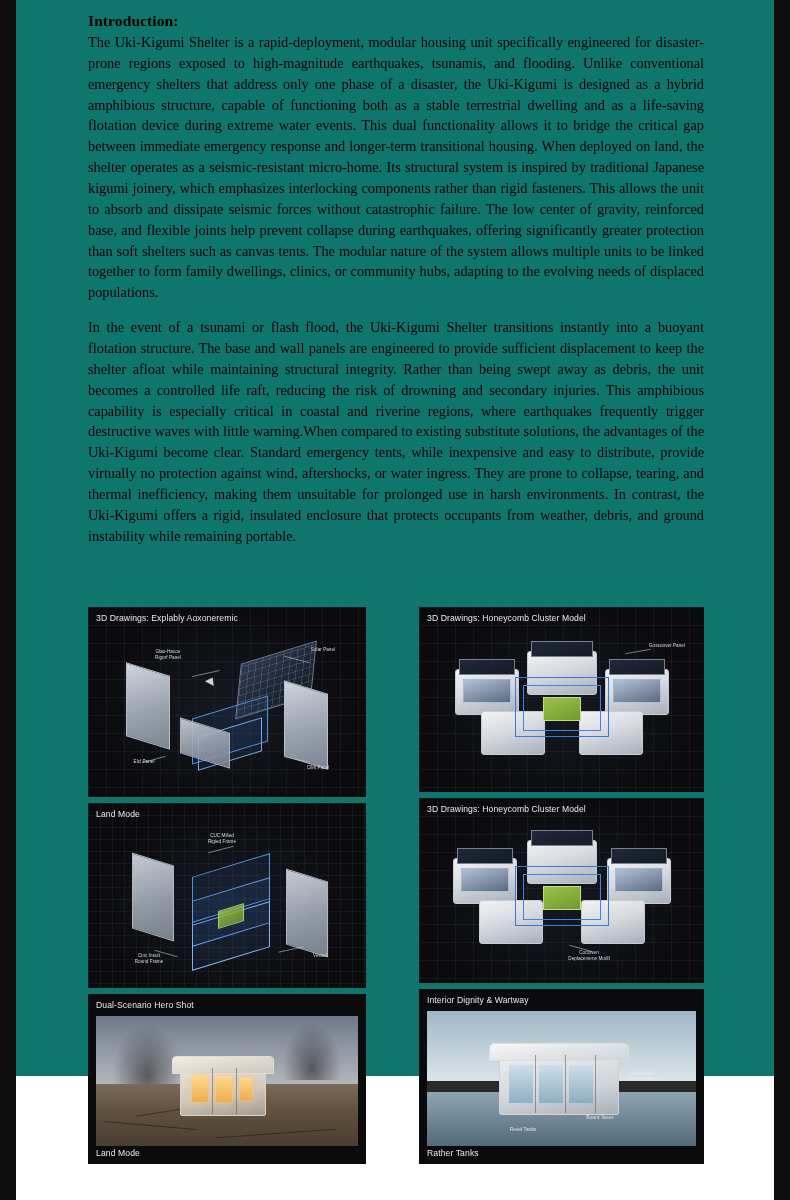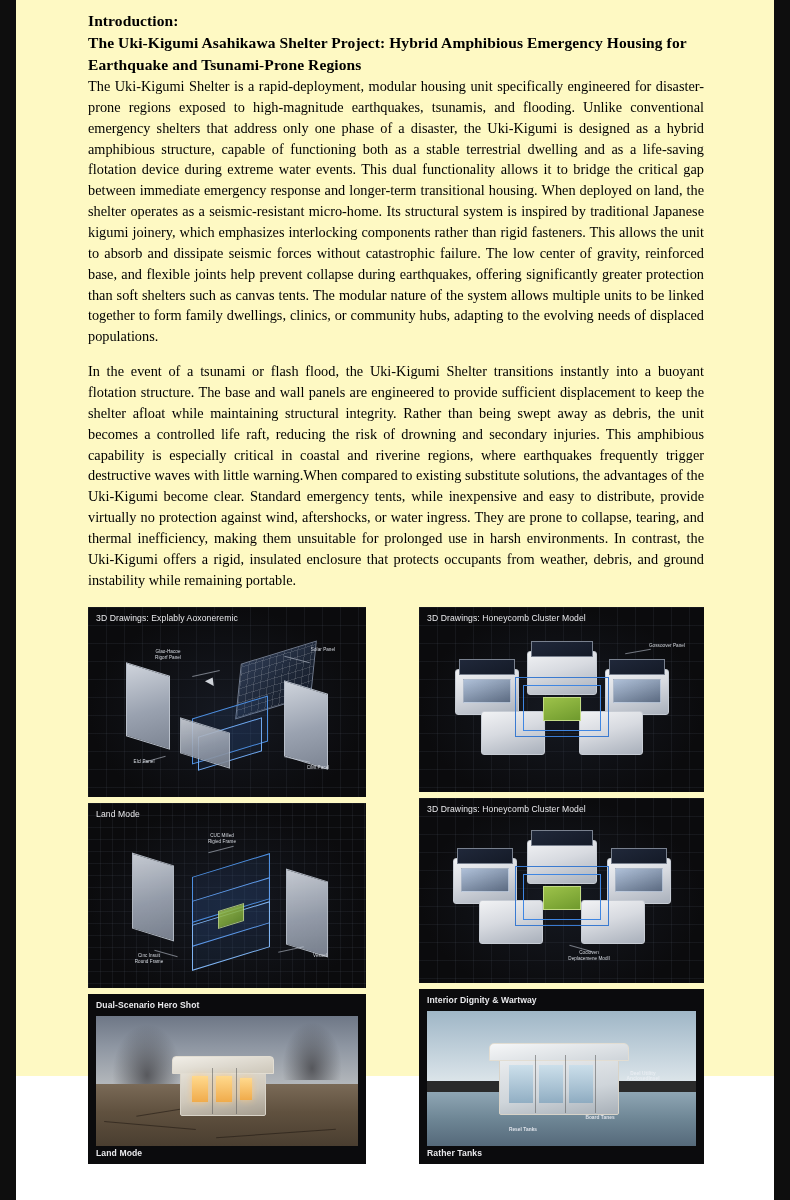--- a/index.html
+++ b/index.html
@@ -20,7 +20,7 @@
     left: 0; top: 0;
     width: 790px;
     height: 1076px;
-    background: #fef9c3;
+    background: #0f766e;
     box-sizing: border-box;
   }
   .edge-left, .edge-right {

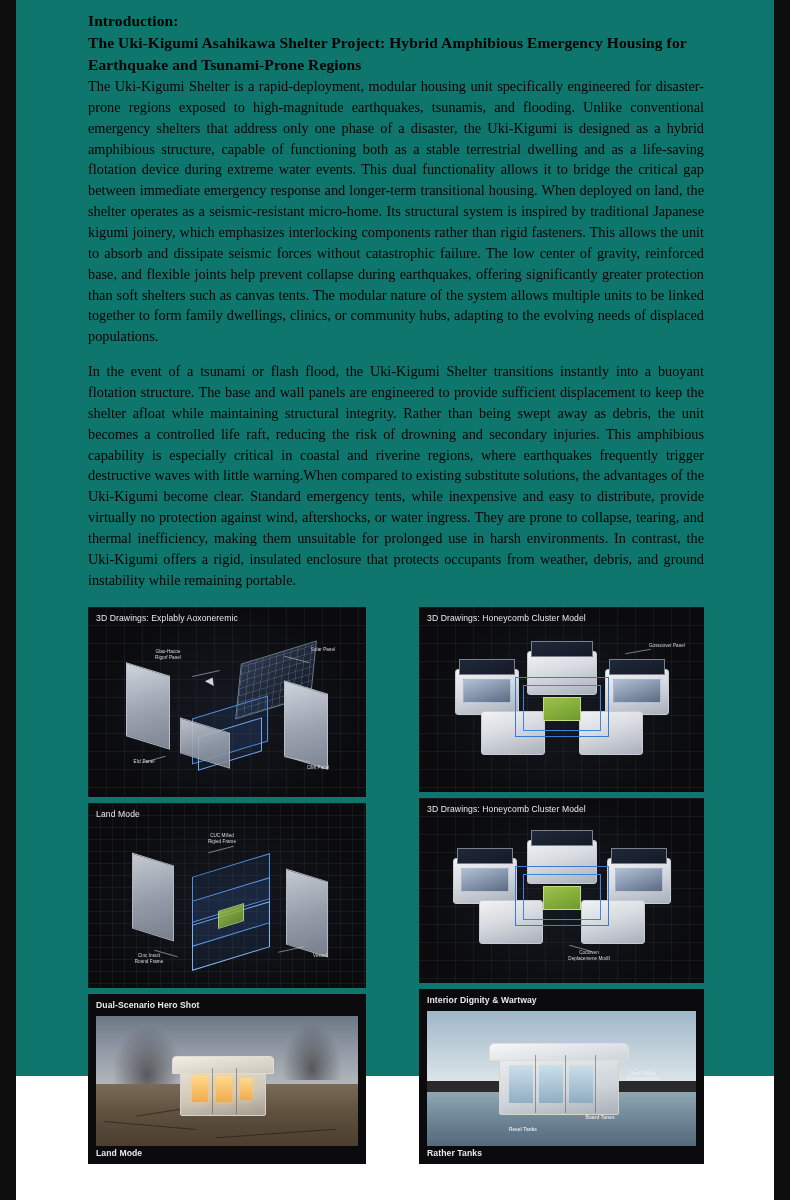--- a/index.html
+++ b/index.html
@@ -273,7 +273,6 @@
   <div class="content">
     <h1 class="doc-title">
       <span>Introduction:</span>
-      <span class="sub">The Uki-Kigumi Asahikawa Shelter Project: Hybrid Amphibious Emergency Housing for Earthquake and Tsunami-Prone Regions</span>
     </h1>
     <p class="body-text first">The Uki-Kigumi Shelter is a rapid-deployment, modular housing unit specifically engineered for disaster-prone regions exposed to high-magnitude earthquakes, tsunamis, and flooding. Unlike conventional emergency shelters that address only one phase of a disaster, the Uki-Kigumi is designed as a hybrid amphibious structure, capable of functioning both as a stable terrestrial dwelling and as a life-saving flotation device during extreme water events. This dual functionality allows it to bridge the critical gap between immediate emergency response and longer-term transitional housing. When deployed on land, the shelter operates as a seismic-resistant micro-home. Its structural system is inspired by traditional Japanese kigumi joinery, which emphasizes interlocking components rather than rigid fasteners. This allows the unit to absorb and dissipate seismic forces without catastrophic failure. The low center of gravity, reinforced base, and flexible joints help prevent collapse during earthquakes, offering significantly greater protection than soft shelters such as canvas tents. The modular nature of the system allows multiple units to be linked together to form family dwellings, clinics, or community hubs, adapting to the evolving needs of displaced populations.</p>
     <p class="body-text">In the event of a tsunami or flash flood, the Uki-Kigumi Shelter transitions instantly into a buoyant flotation structure. The base and wall panels are engineered to provide sufficient displacement to keep the shelter afloat while maintaining structural integrity. Rather than being swept away as debris, the unit becomes a controlled life raft, reducing the risk of drowning and secondary injuries. This amphibious capability is especially critical in coastal and riverine regions, where earthquakes frequently trigger destructive waves with little warning.When compared to existing substitute solutions, the advantages of the Uki-Kigumi become clear. Standard emergency tents, while inexpensive and easy to distribute, provide virtually no protection against wind, aftershocks, or water ingress. They are prone to collapse, tearing, and thermal inefficiency, making them unsuitable for prolonged use in harsh environments. In contrast, the Uki-Kigumi offers a rigid, insulated enclosure that protects occupants from weather, debris, and ground instability while remaining portable.</p>

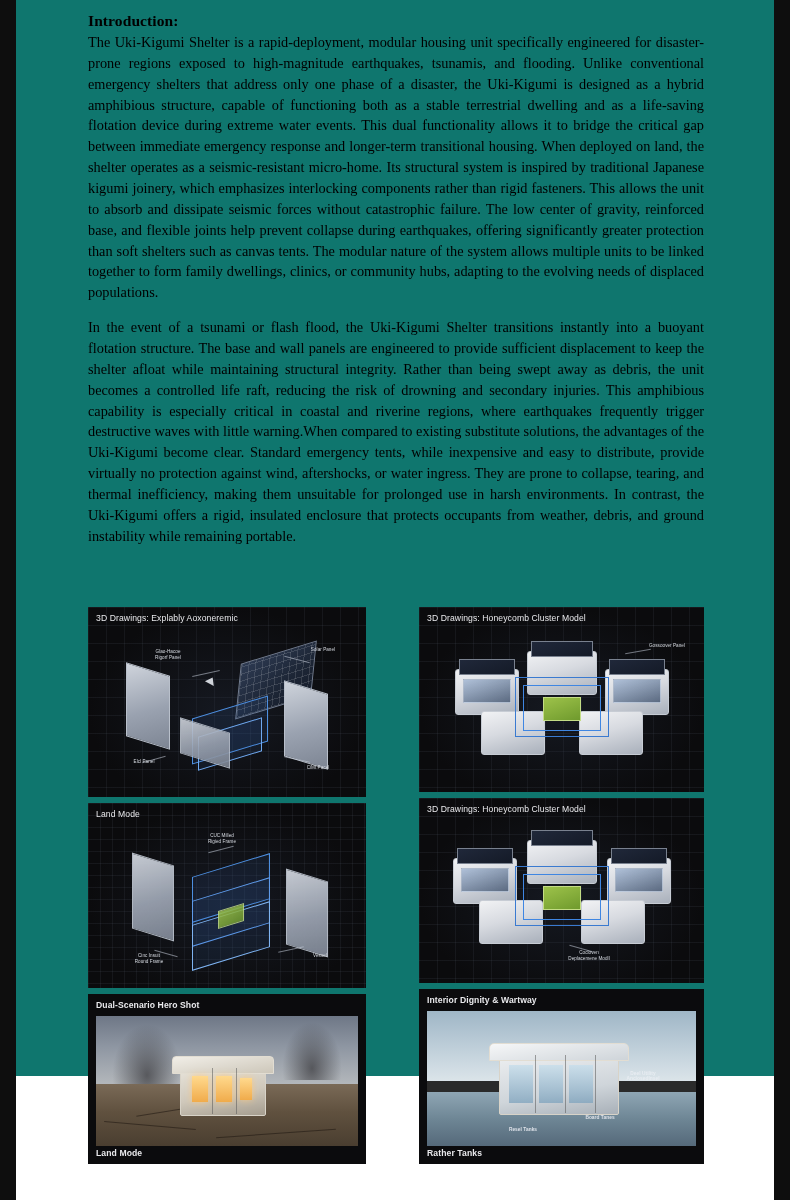--- a/index.html
+++ b/index.html
@@ -80,7 +80,7 @@
     margin-bottom: 6px;
     font-family: "Liberation Sans", sans-serif;
   }
-  .panel:last-child { margin-bottom: 0; font-weight: bold; }
+  .panel:last-child { margin-bottom: 0; }
   .panel-label {
     position: absolute;
     left: 8px;

